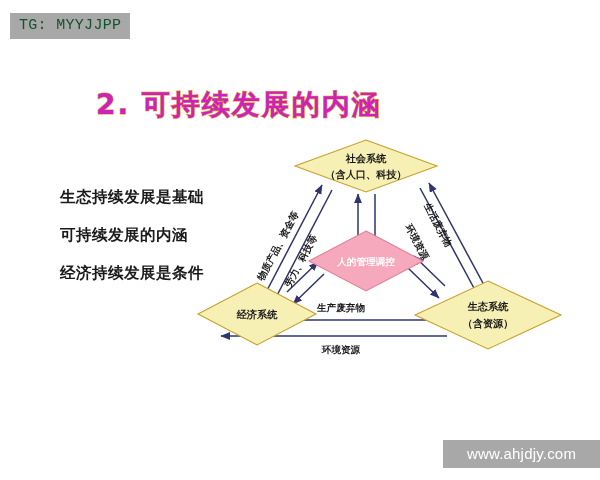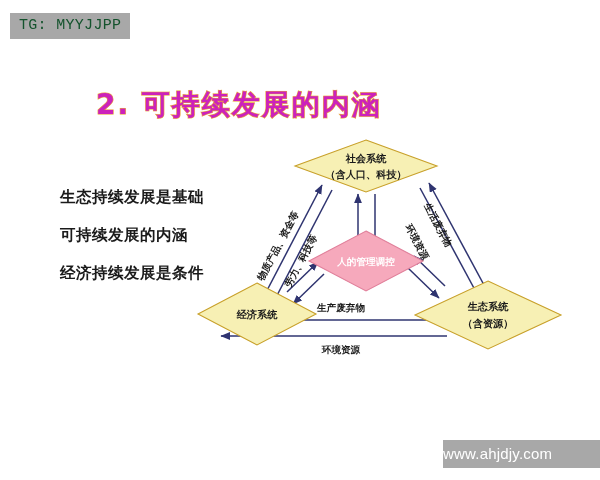--- a/index.html
+++ b/index.html
@@ -49,7 +49,7 @@
     color: #ffffff;
     font-size: 15px;
     line-height: 28px;
-    text-align: left;
+    text-align: center;
     font-family: "Liberation Sans", sans-serif;
     letter-spacing: 0.2px;
   }

